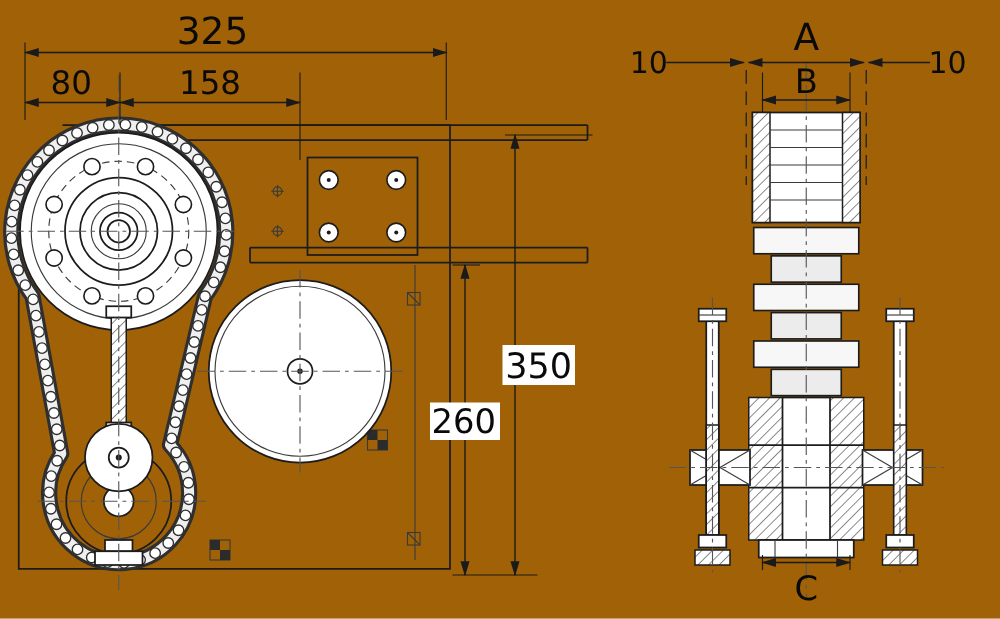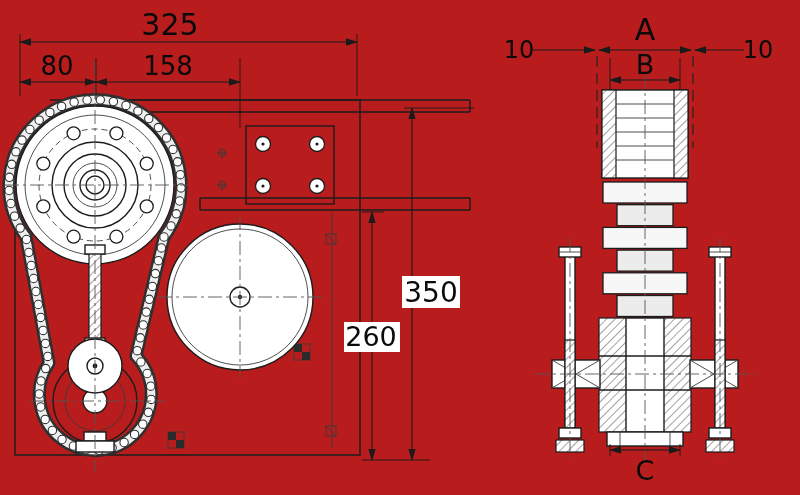--- a/index.html
+++ b/index.html
@@ -3,7 +3,7 @@
 <meta charset="utf-8">
 <style>
   html,body{margin:0;padding:0;background:#ffffff;}
-  .stage{width:800px;height:495px;position:relative;background:#b91c1c;overflow:hidden;
+  .stage{width:800px;height:495px;position:relative;background:#a16207;overflow:hidden;
          font-family:"DejaVu Sans",sans-serif;}
   svg{display:block;}
   .ln{fill:none;stroke:#1c1c1c;stroke-width:1.4;}

